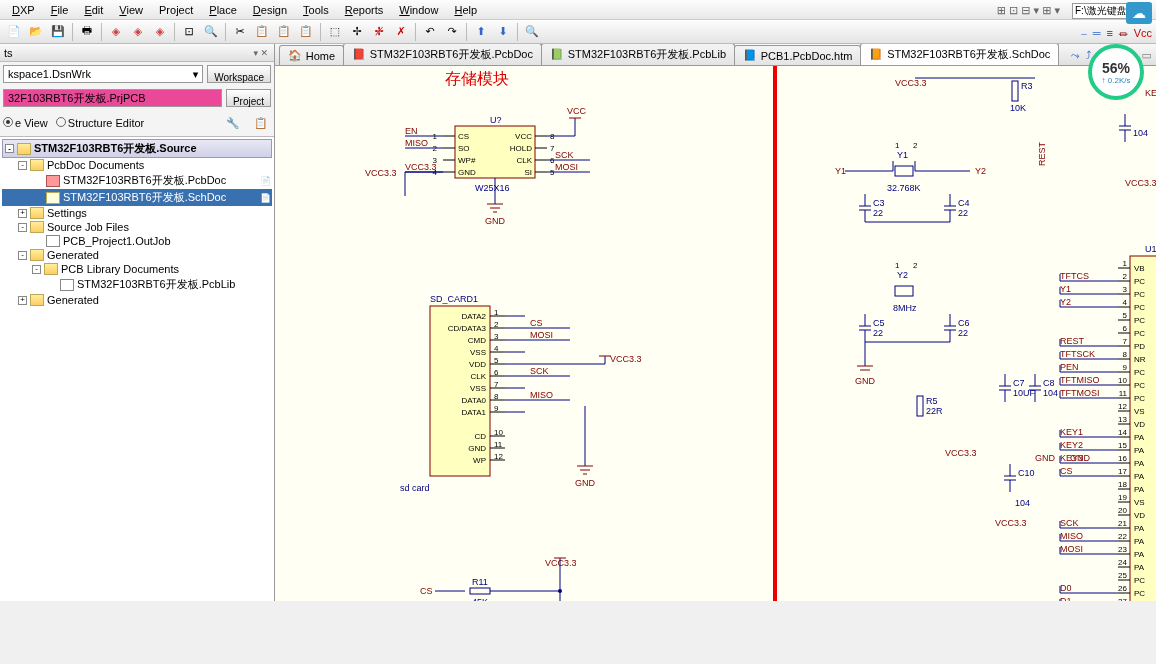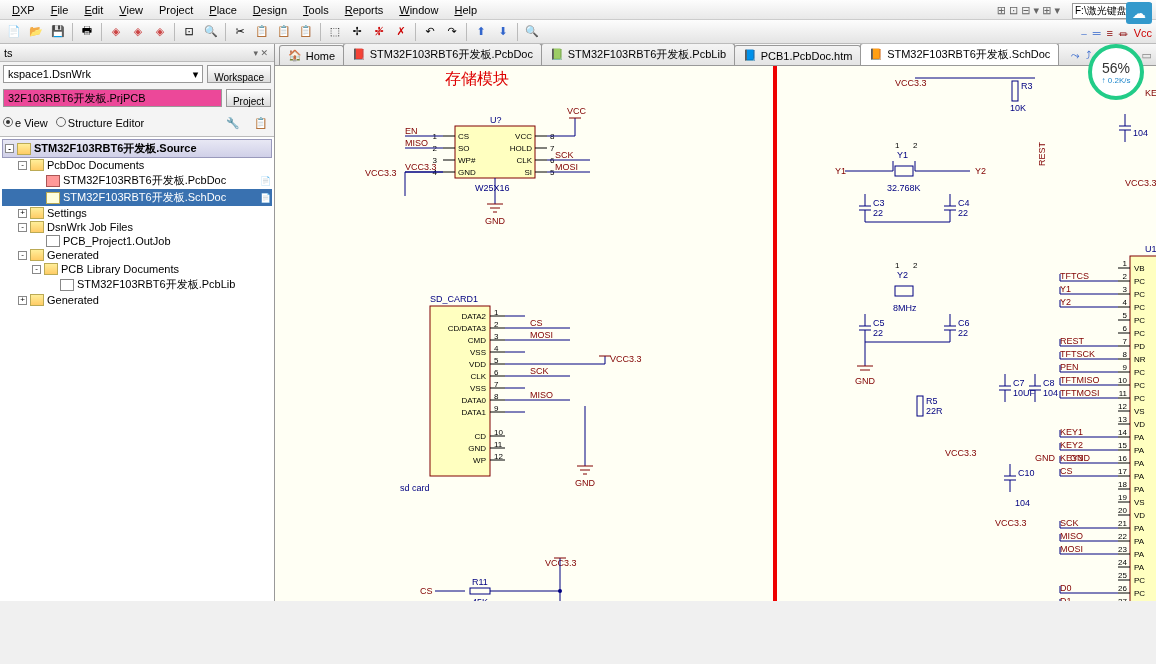--- a/index.html
+++ b/index.html
@@ -53,7 +53,7 @@
 .junction{fill:#000080}
 .speedometer{position:absolute;right:8px;top:44px;width:60px;height:60px;z-index:100}
 .speedometer .circ{width:56px;height:56px;border:4px solid #2c8;border-radius:50%;display:flex;flex-direction:column;align-items:center;justify-content:center;background:#fff}
-.speedometer .pct{font-size:14px;font-weight:normal;color:#333}
+.speedometer .pct{font-size:14px;font-weight:bold;color:#333}
 .speedometer .rate{font-size:8px;color:#28c}
 .bluebox{position:absolute;right:0;top:0;width:26px;height:22px;background:#39c;border-radius:3px;display:flex;align-items:center;justify-content:center;color:#fff;font-size:14px}
 </style>

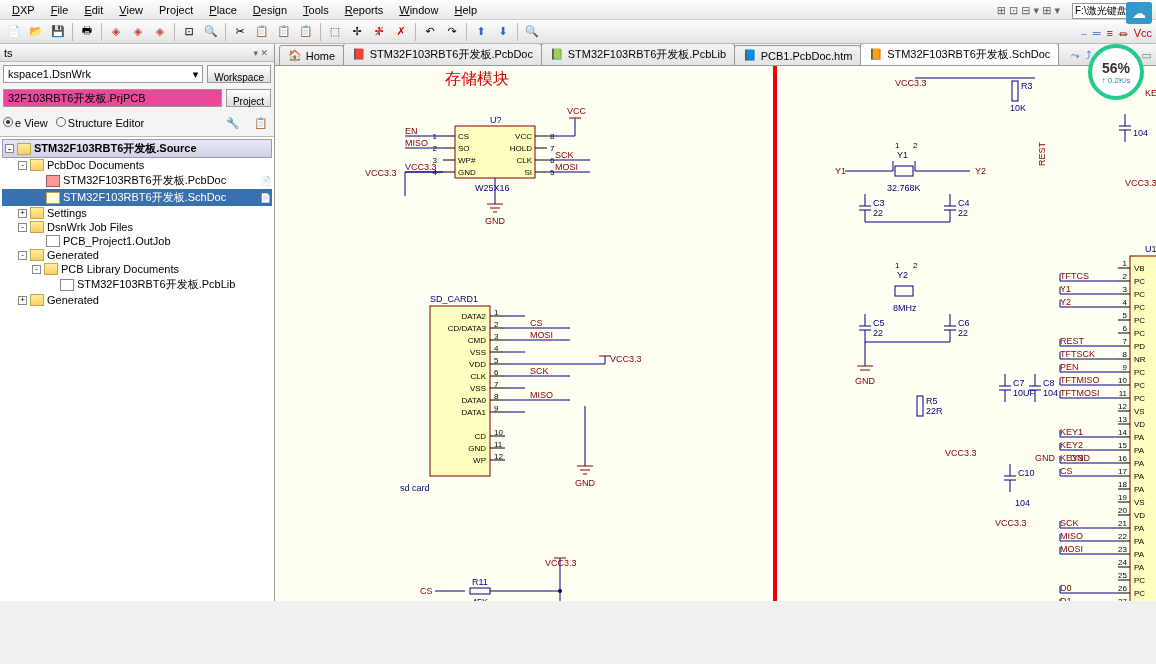--- a/index.html
+++ b/index.html
@@ -189,7 +189,7 @@
         <div class="tnode ind1">
           <span class="exp">-</span>
           <span class="ficon fi-folder"></span>
-          <span>DsnWrk Job Files</span>
+          <span>Source Job Files</span>
         </div>
         <div class="tnode ind2">
           <span style="width:11px"></span>

